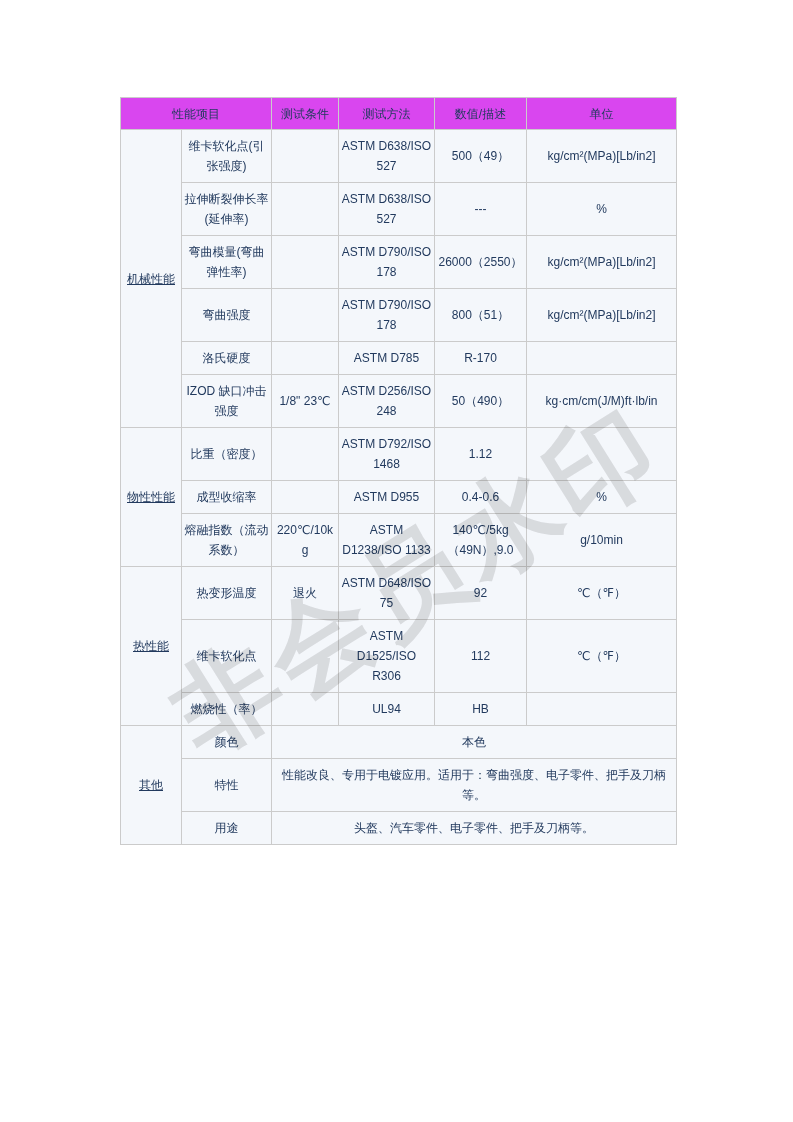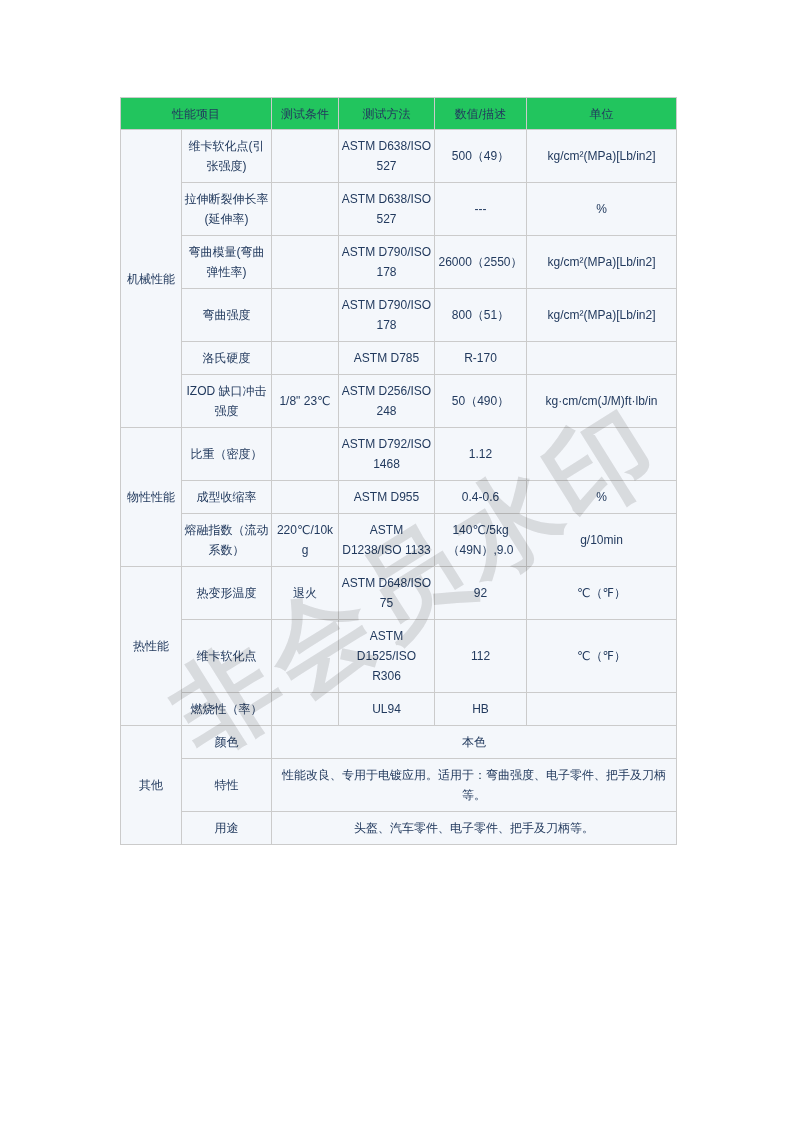--- a/index.html
+++ b/index.html
@@ -24,7 +24,7 @@
     word-break:break-word;overflow-wrap:break-word;
   }
   table.props thead th{
-    background:#22c55e;height:21px;padding:5px 2px;
+    background:#d946ef;height:21px;padding:5px 2px;
   }
   td.group-cell{background:#f4f7fb;}
   td.span-value-cell{padding:6px 8px;}

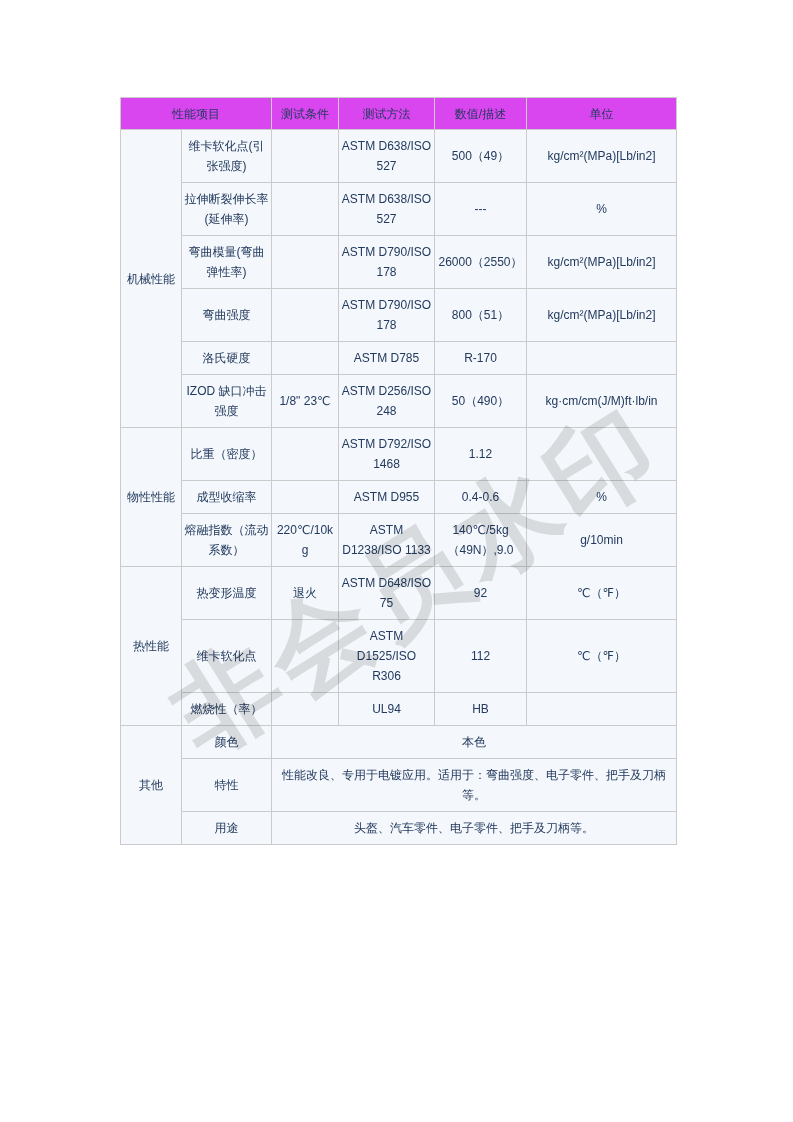--- a/index.html
+++ b/index.html
@@ -26,7 +26,7 @@
   table.props thead th{
     background:#d946ef;height:21px;padding:5px 2px;
   }
-  td.group-cell{background:#f4f7fb;}
+  td.group-cell{background:#f4f7fb;text-decoration:underline;}
   td.span-value-cell{padding:6px 8px;}
 
   .watermark{

